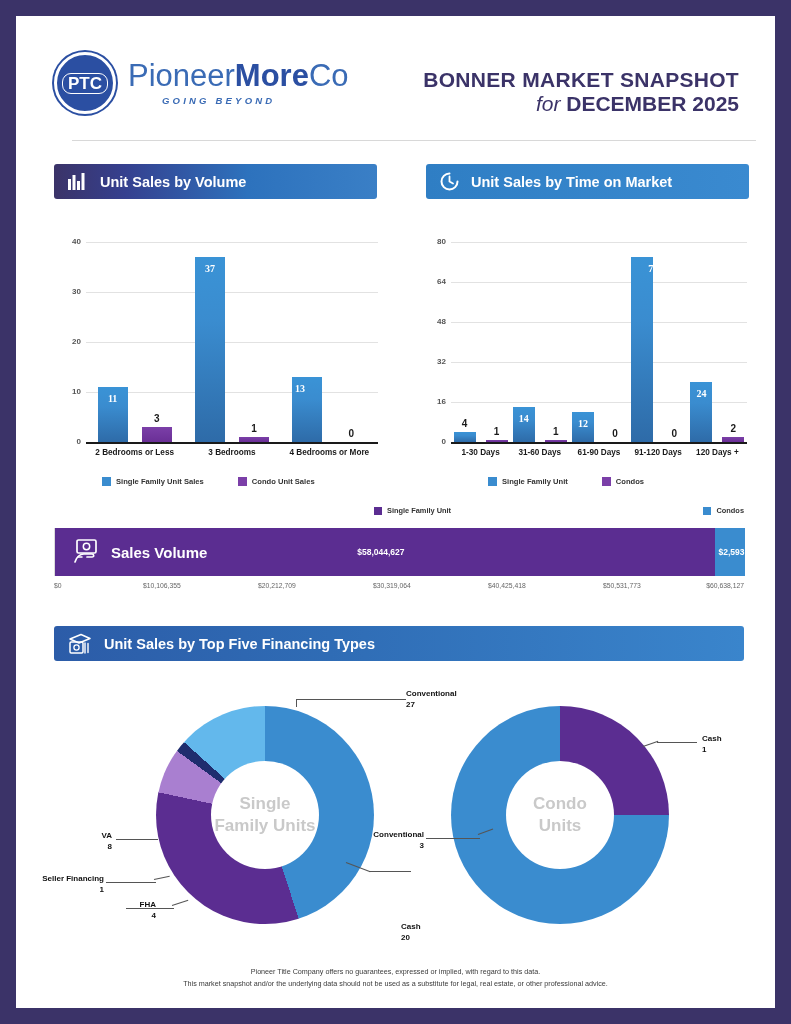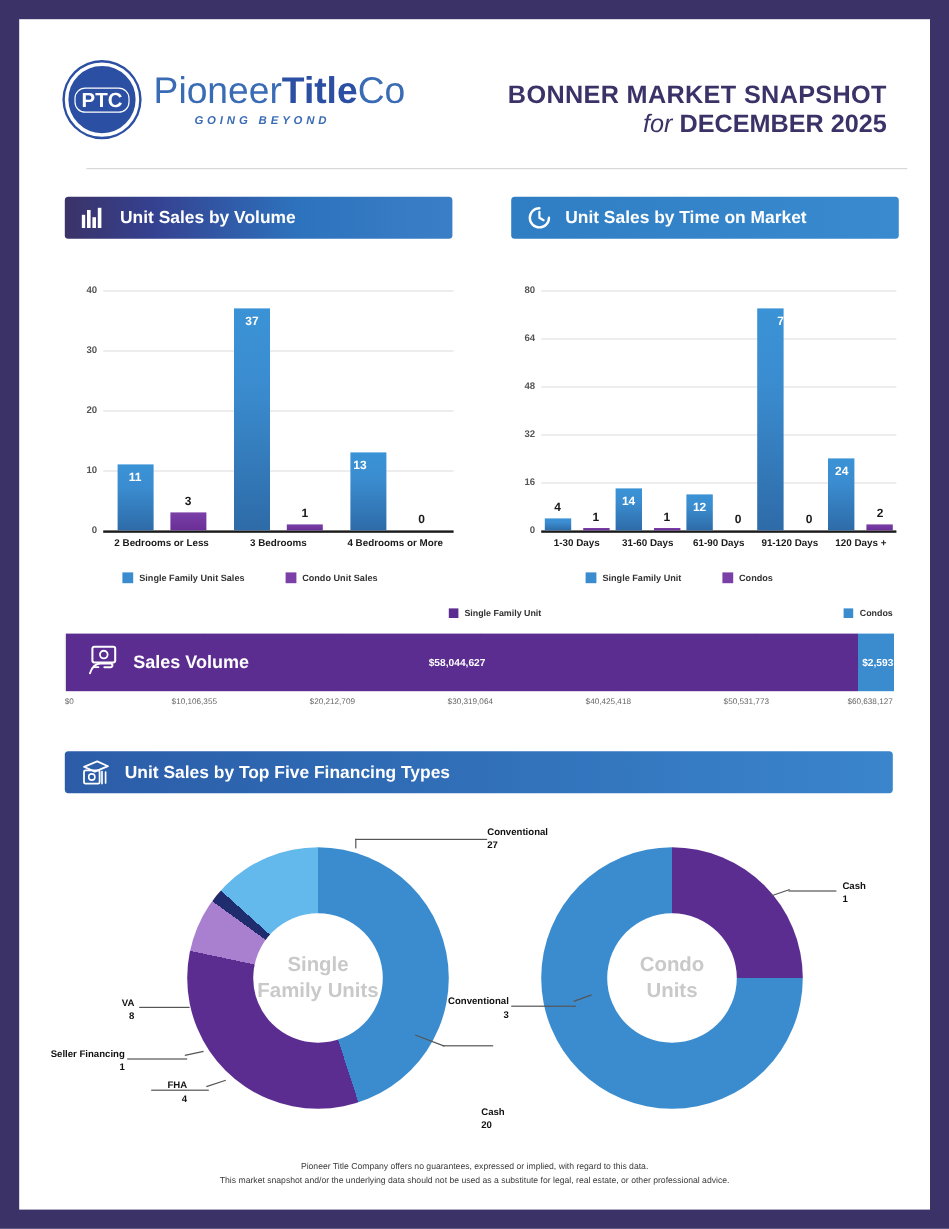--- a/index.html
+++ b/index.html
@@ -144,7 +144,7 @@
         <span class="ptc">PTC</span>
       </div>
       <div class="logo-text">
-        <div class="logo-name"><span class="pioneer">Pioneer</span><span class="title">Title</span><span class="co">Co</span></div>
+        <div class="logo-name"><span class="pioneer">Pioneer</span><span class="title">More</span><span class="co">Co</span></div>
         <div class="logo-tag">GOING  BEYOND</div>
       </div>
     </div>

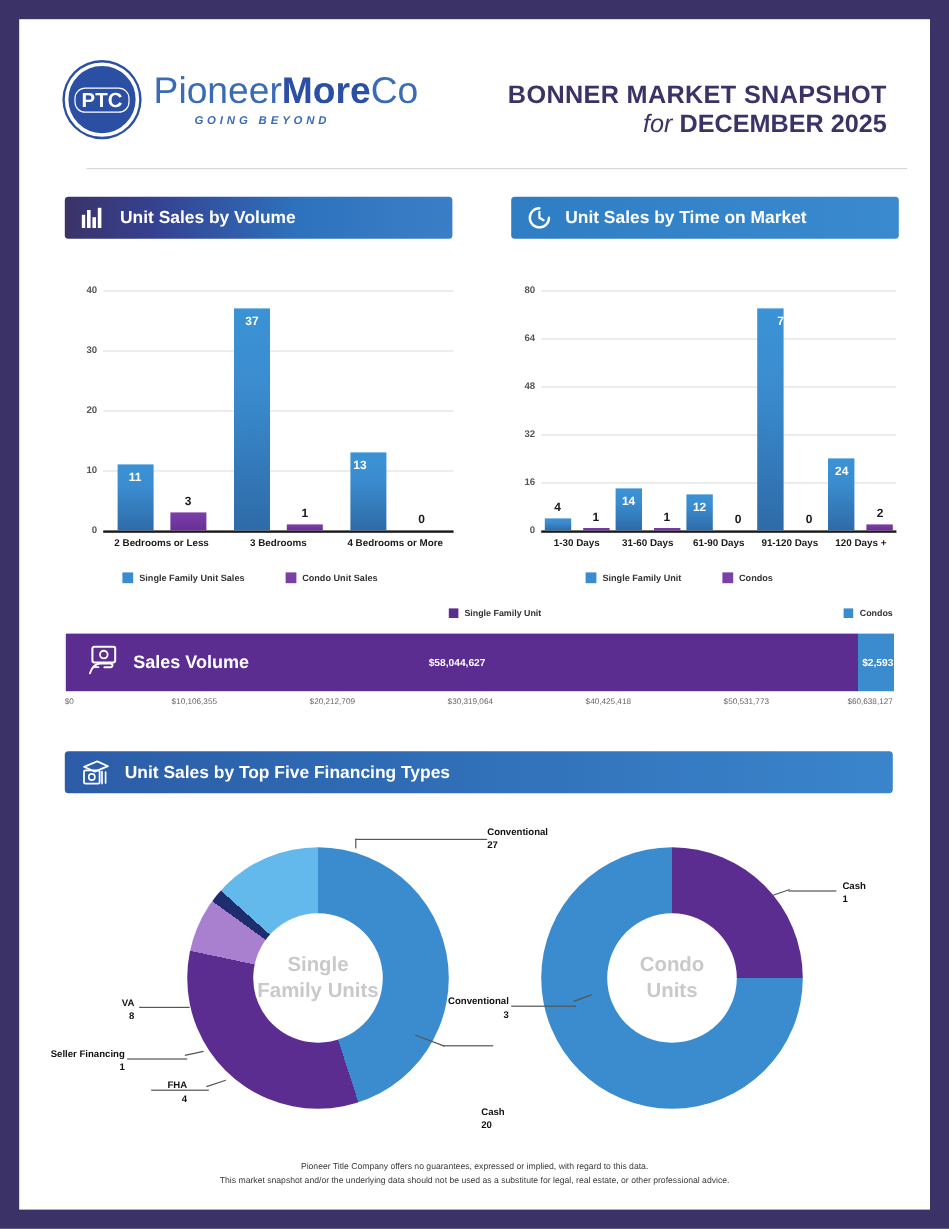--- a/index.html
+++ b/index.html
@@ -77,7 +77,7 @@
   .bar-val {
     position:absolute; font-size:10px; font-weight:bold; text-align:center;
   }
-  .bar-val.inside { color:#ffffff; }
+  .bar-val.inside { color:#ffffff;font-family:Liberation Serif, serif; }
   .bar-val.outside { color:#1a1a1a; }
   .xcat {
     position:absolute; font-size:8.2px; font-weight:bold; color:#1a1a1a;

